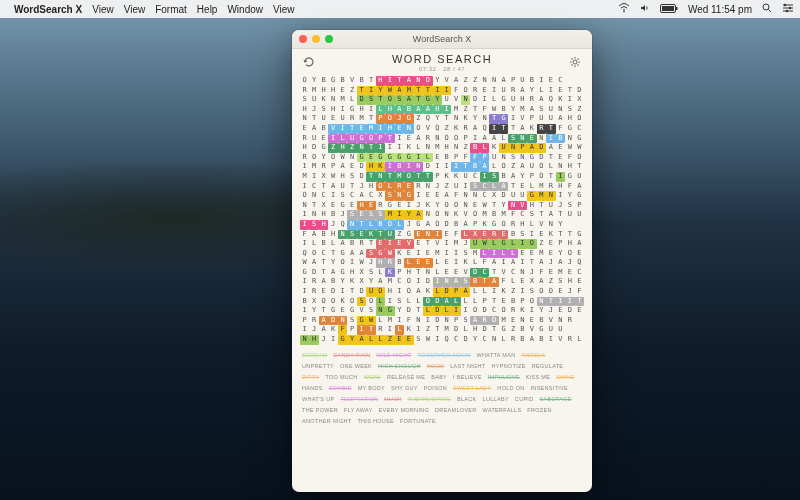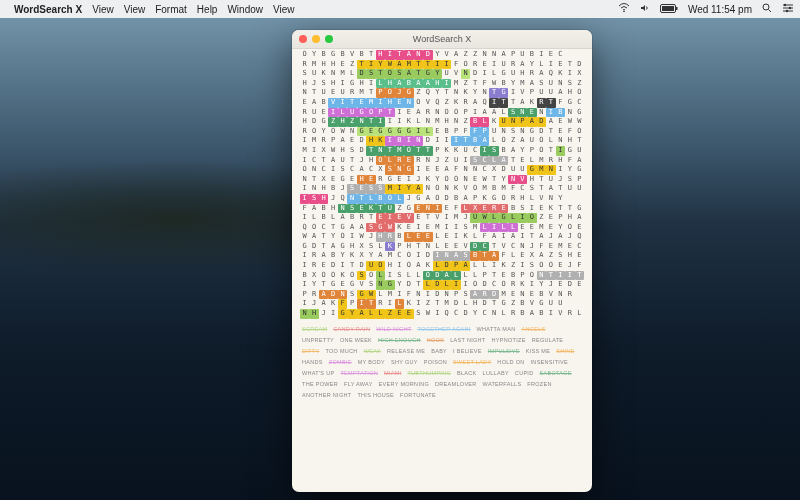--- a/index.html
+++ b/index.html
@@ -83,6 +83,24 @@
       <div class="title">WordSearch X</div>
     </div>
 
+    <div class="toolbar">
+      <div class="tool-btn">
+        <svg width="12" height="12" viewBox="0 0 12 12">
+            <path d="M2 6 A4 4 0 1 1 3.2 8.8" stroke="#666" stroke-width="1.2" fill="none"></path>
+            <path d="M1 4 L2 6 L4 5" stroke="#666" stroke-width="1.2" fill="none"></path>
+          </svg>
+      </div>
+      <div class="center">
+        <div class="htitle">WORD SEARCH</div>
+        <div class="hstats">07:32  ·  28 / 47</div>
+      </div>
+      <div class="tool-btn">
+        <svg width="12" height="12" viewBox="0 0 12 12">
+            <circle cx="6" cy="6" r="2" stroke="#666" fill="none"></circle>
+            <path d="M6 1 L6 2.5 M6 9.5 L6 11 M1 6 L2.5 6 M9.5 6 L11 6 M2.5 2.5 L3.5 3.5 M8.5 8.5 L9.5 9.5 M9.5 2.5 L8.5 3.5 M3.5 8.5 L2.5 9.5" stroke="#666" stroke-width="1.2"></path>
+          </svg>
+      </div>
+    </div>
 
     <div class="gridwrap">
       <div class="grid" id="grid">

